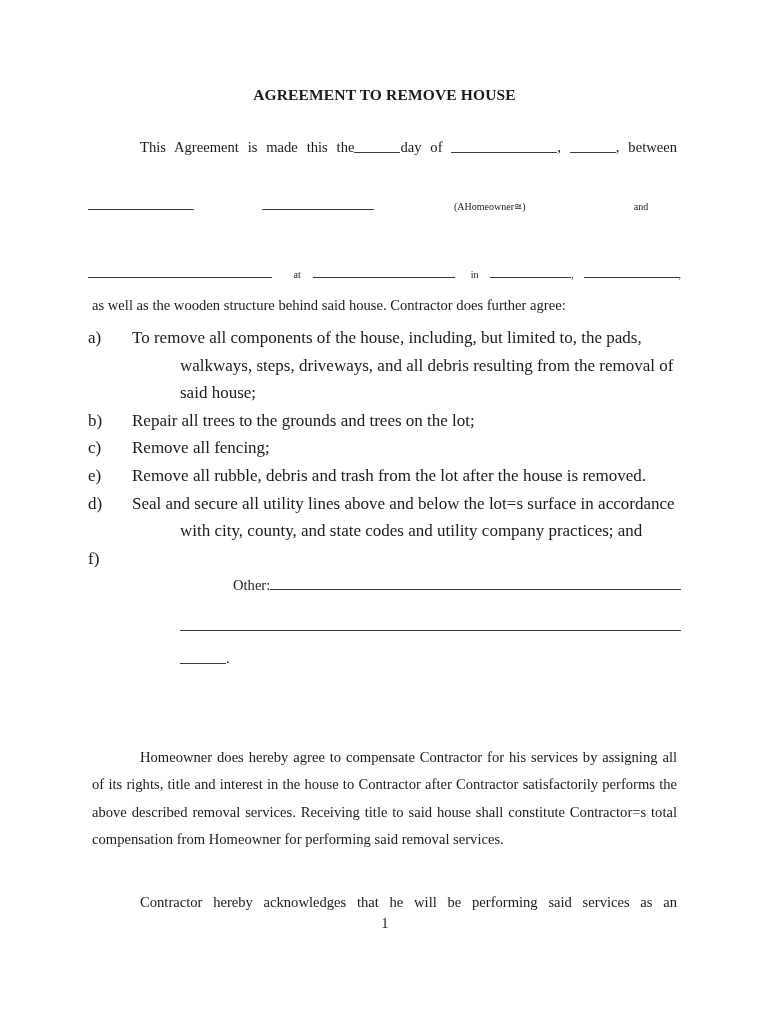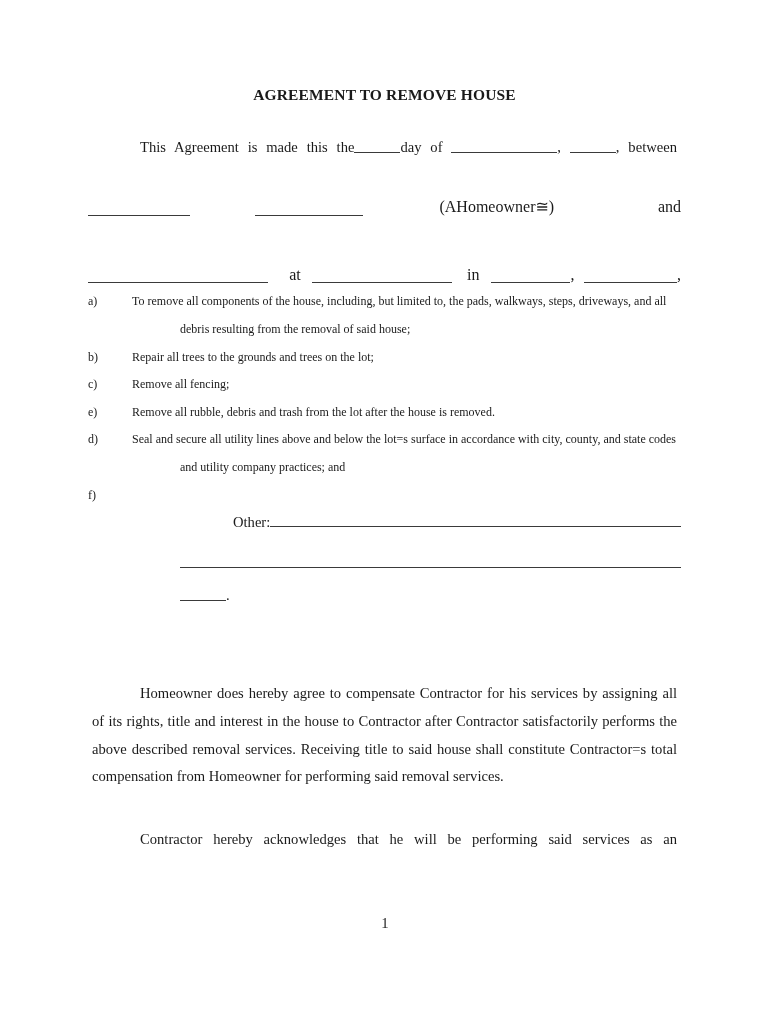--- a/index.html
+++ b/index.html
@@ -78,8 +78,8 @@
   
   .rule-line {
     display: flex;
-    align-items: center;
-    font-size: 16px;
+    align-items: flex-start;
+    font-size: 10px;
     line-height: 27.6px;
     white-space: nowrap;
   }

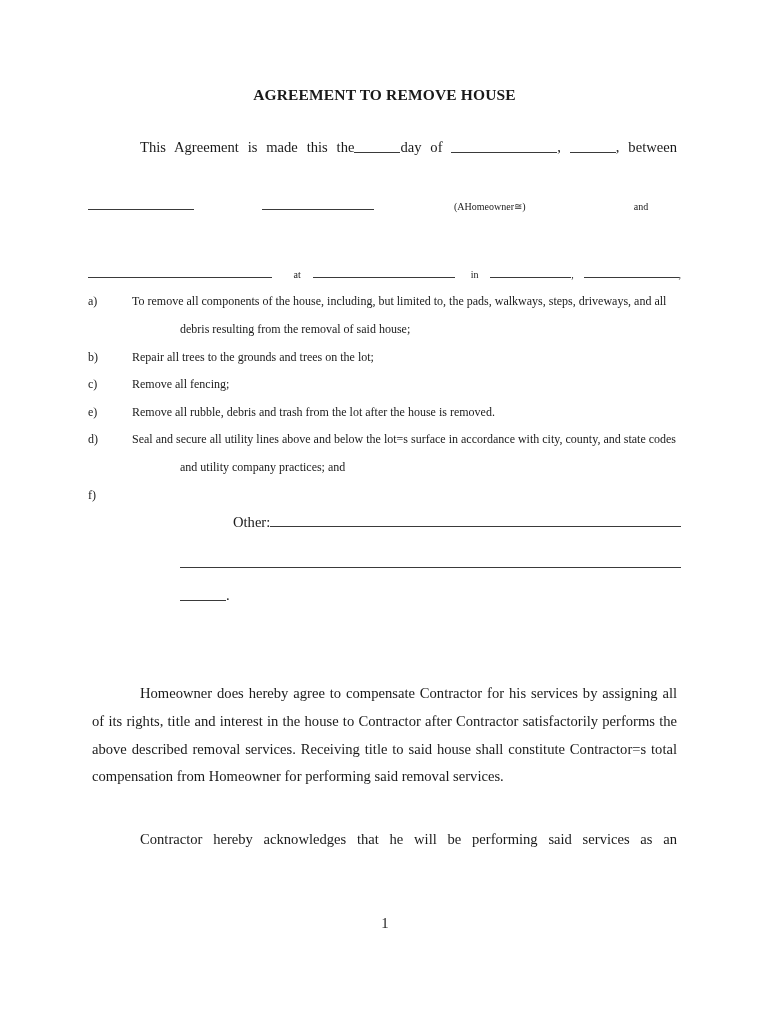--- a/index.html
+++ b/index.html
@@ -194,6 +194,9 @@
       <span>,</span>
     </div>
 
+    <p class="para noindent">
+      <span>as well as the wooden structure behind said house.  Contractor does further agree:</span>
+    </p>
 
     <p class="item">
       <span class="marker">a)</span><span>To remove all components of the house, including, but limited to, the pads, walkways, steps, driveways, and all debris resulting from the removal of said house;</span>

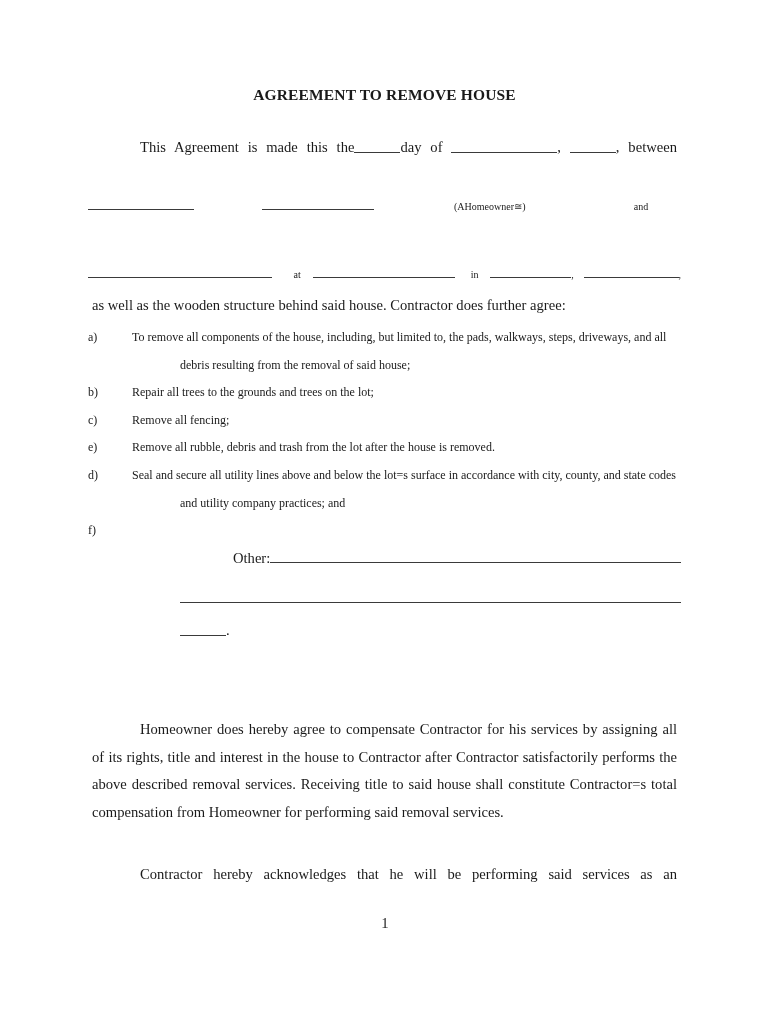--- a/index.html
+++ b/index.html
@@ -92,7 +92,7 @@
 
   
   .item {
-    font-size: 12px;
+    font-size: 17px;
     line-height: 27.6px;
     text-align: left;
     margin: 0;

